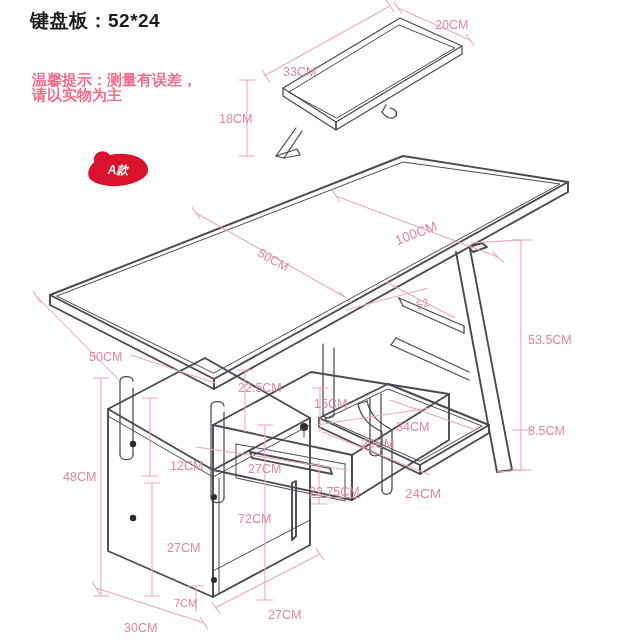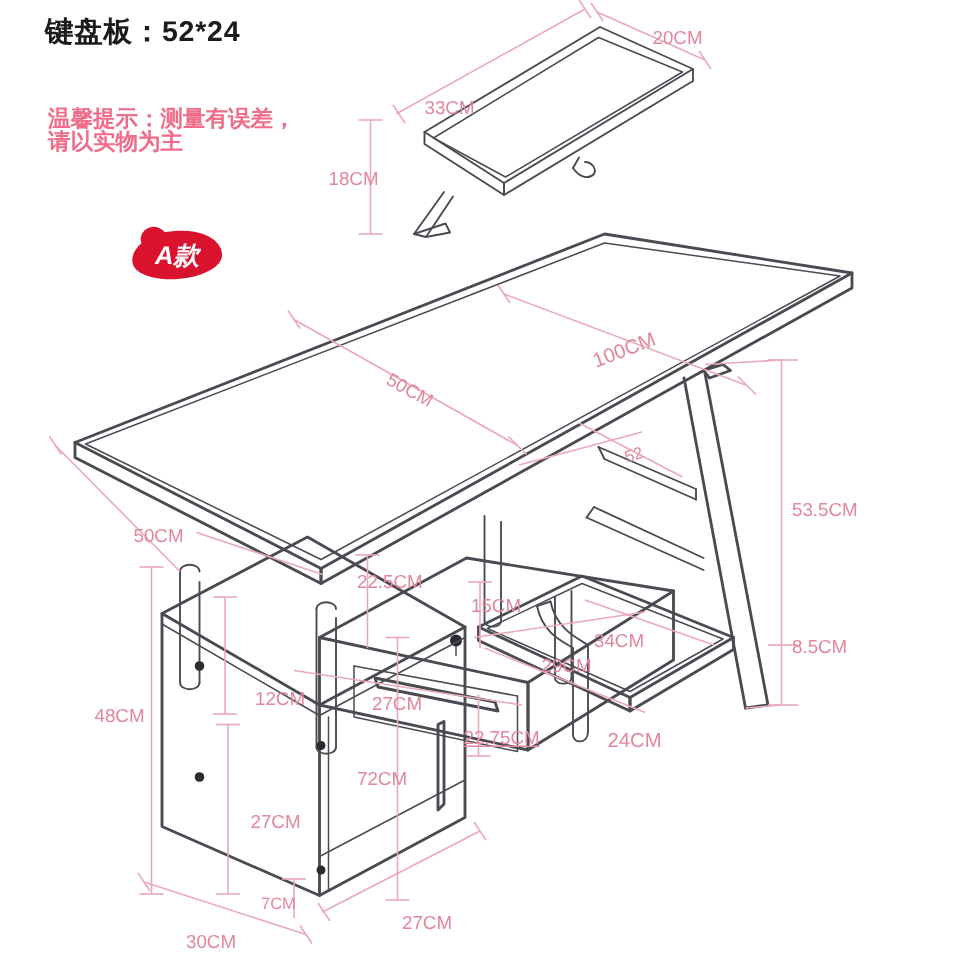--- a/index.html
+++ b/index.html
@@ -43,7 +43,7 @@
   .badge .btext{
     position:absolute;left:0;top:0;width:60px;height:40px;
     display:flex;align-items:center;justify-content:center;
-    color:#fff;font-size:17px;font-weight:bold;font-style:italic;
+    color:#fff;font-size:12px;font-weight:bold;font-style:italic;
     letter-spacing:0px;
   }
 

